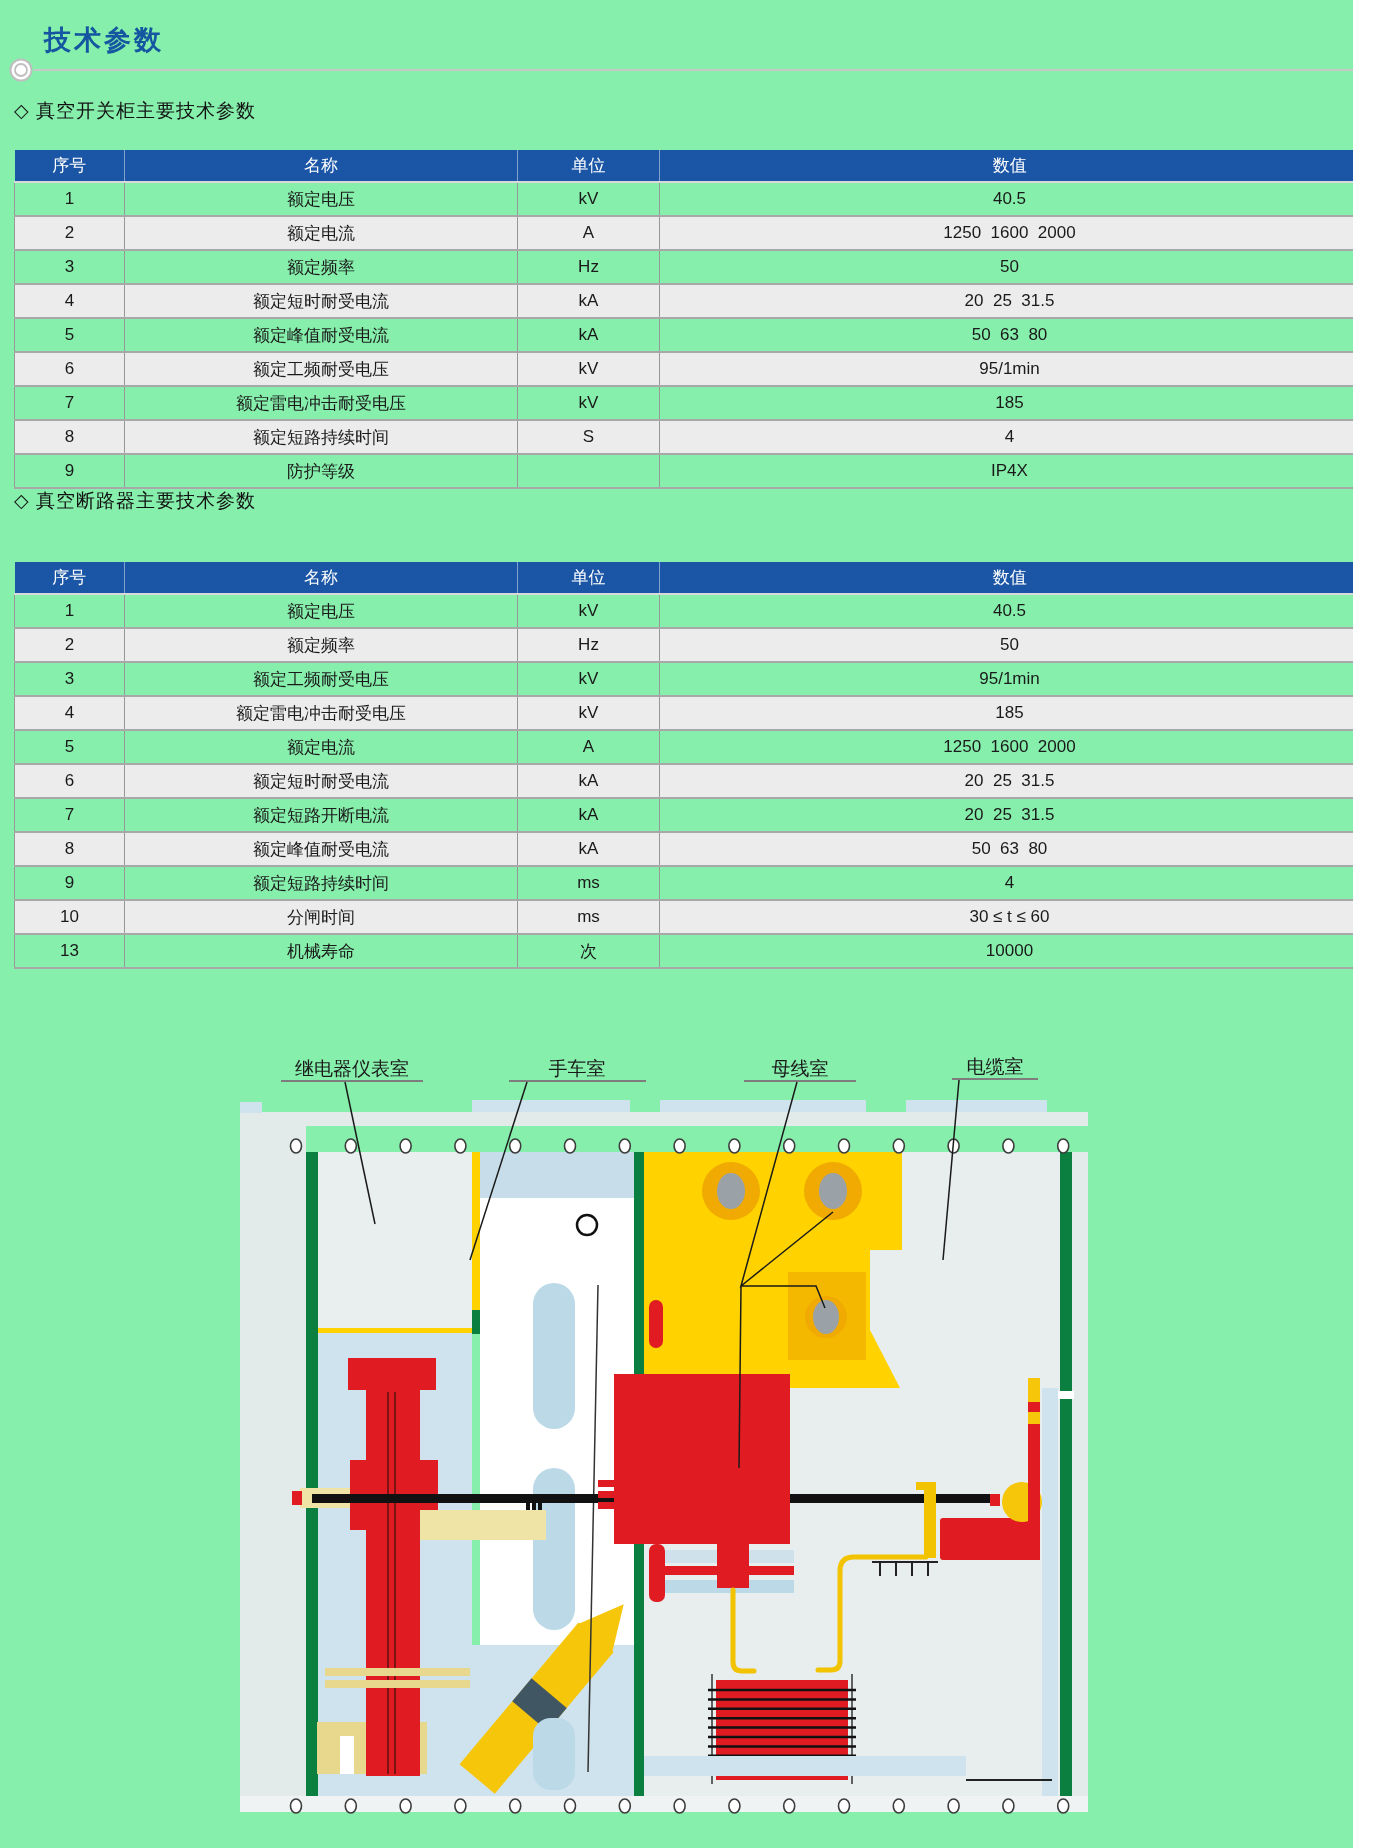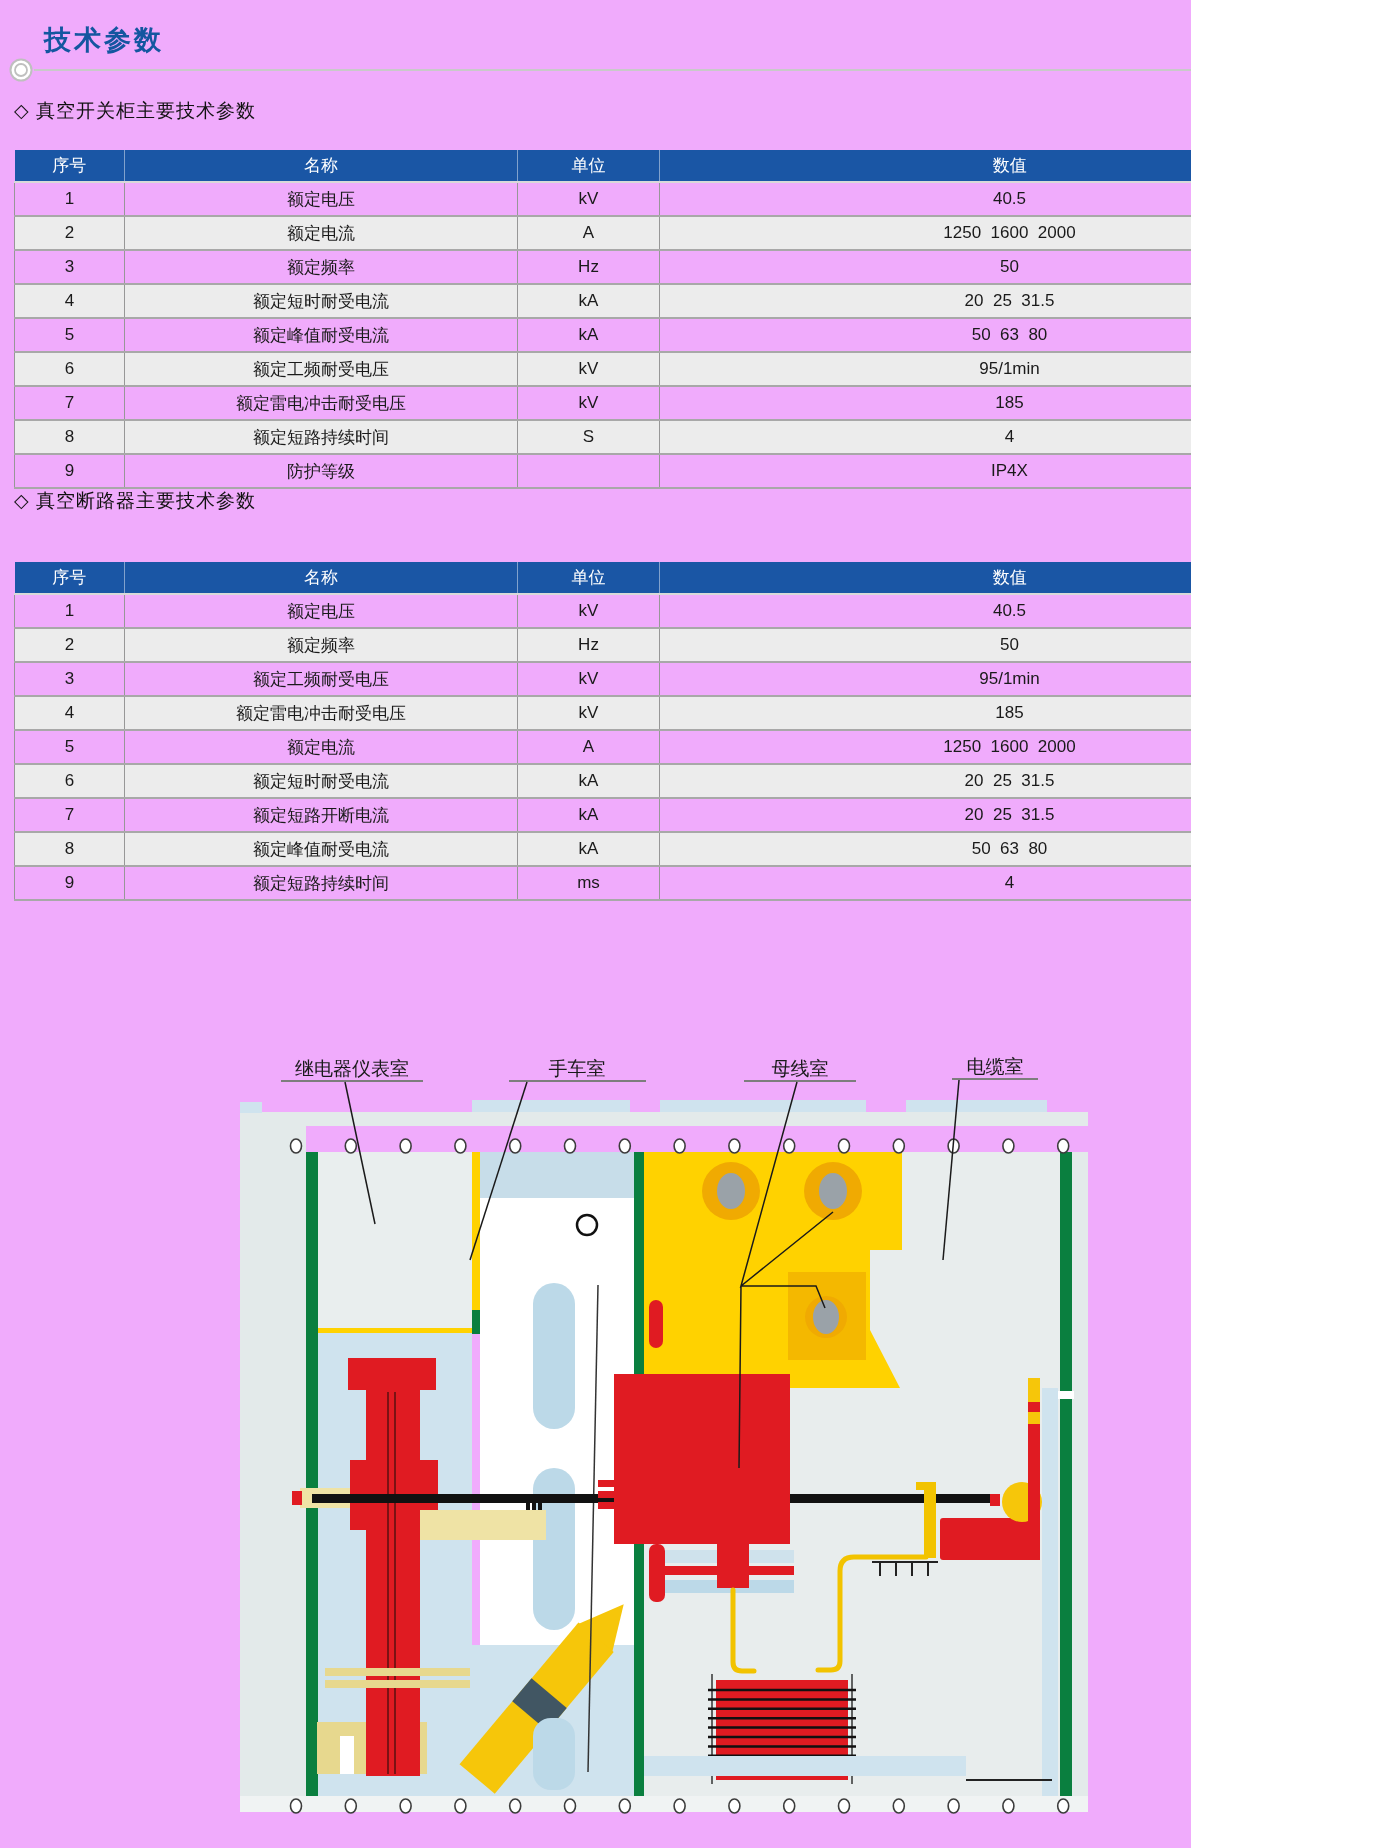--- a/index.html
+++ b/index.html
@@ -3,7 +3,7 @@
 <meta charset="utf-8">
 <style>
   html,body{margin:0;padding:0;background:#ffffff;}
-  .page{position:relative;width:1191px;height:1848px;background:#f0abfc;overflow:hidden;
+  .page{position:relative;width:1353px;height:1848px;background:#86efac;overflow:hidden;
         font-family:"Liberation Sans","DejaVu Sans",sans-serif;color:#1a1a1a;}
   .page-title{position:absolute;left:44px;top:22px;font-size:27px;font-weight:bold;
         color:#1456a0;letter-spacing:3px;}

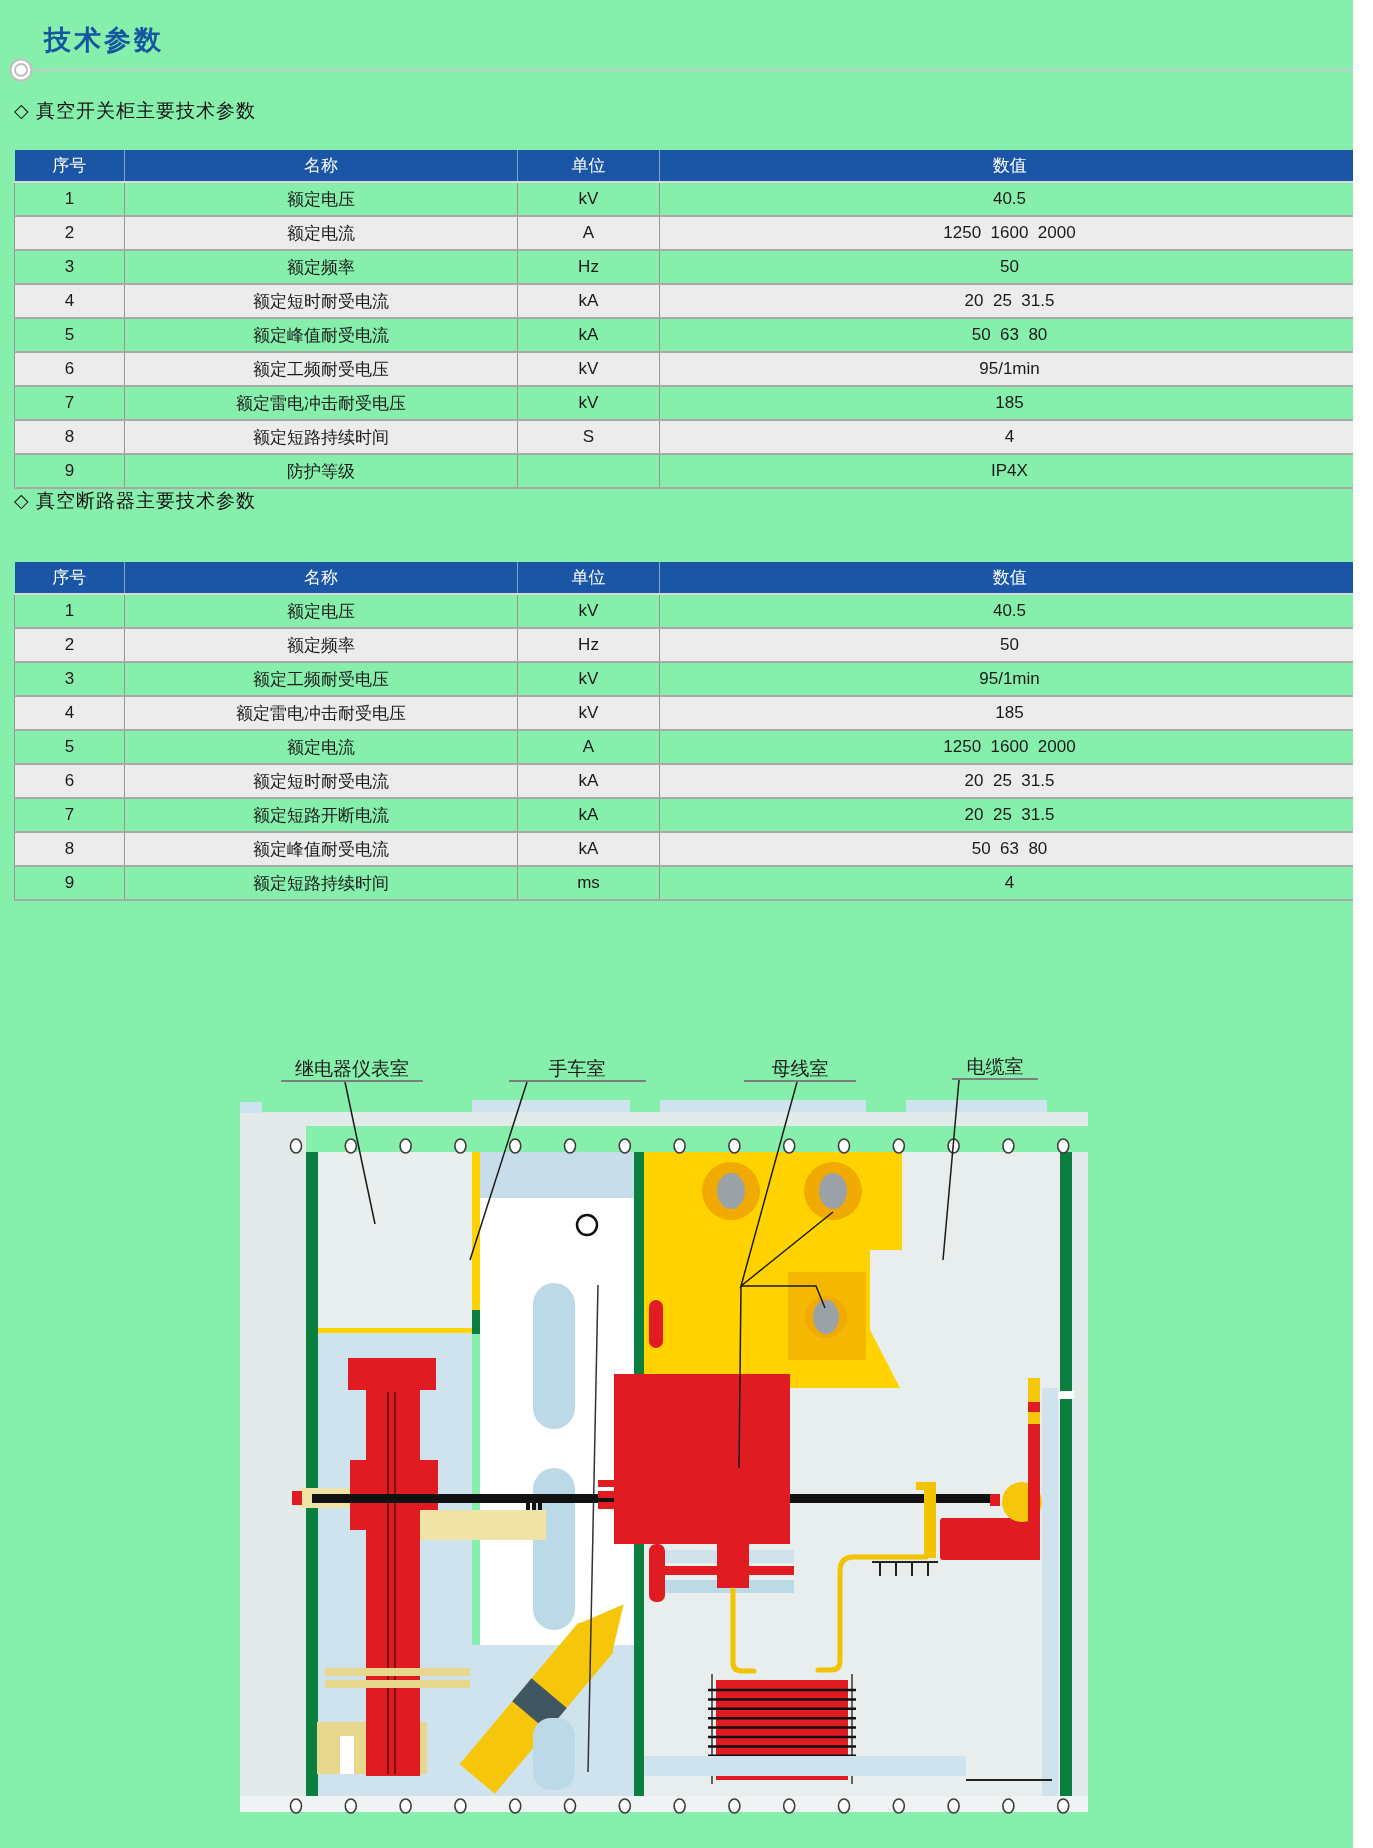--- a/index.html
+++ b/index.html
@@ -193,6 +193,12 @@
           <td>ms</td>
           <td>4</td>
         </tr>
+        <tr>
+          <td>10</td>
+          <td>分闸时间</td>
+          <td>ms</td>
+          <td>30 ≤ t ≤ 60</td>
+        </tr>
       </tbody>
   </table>
 

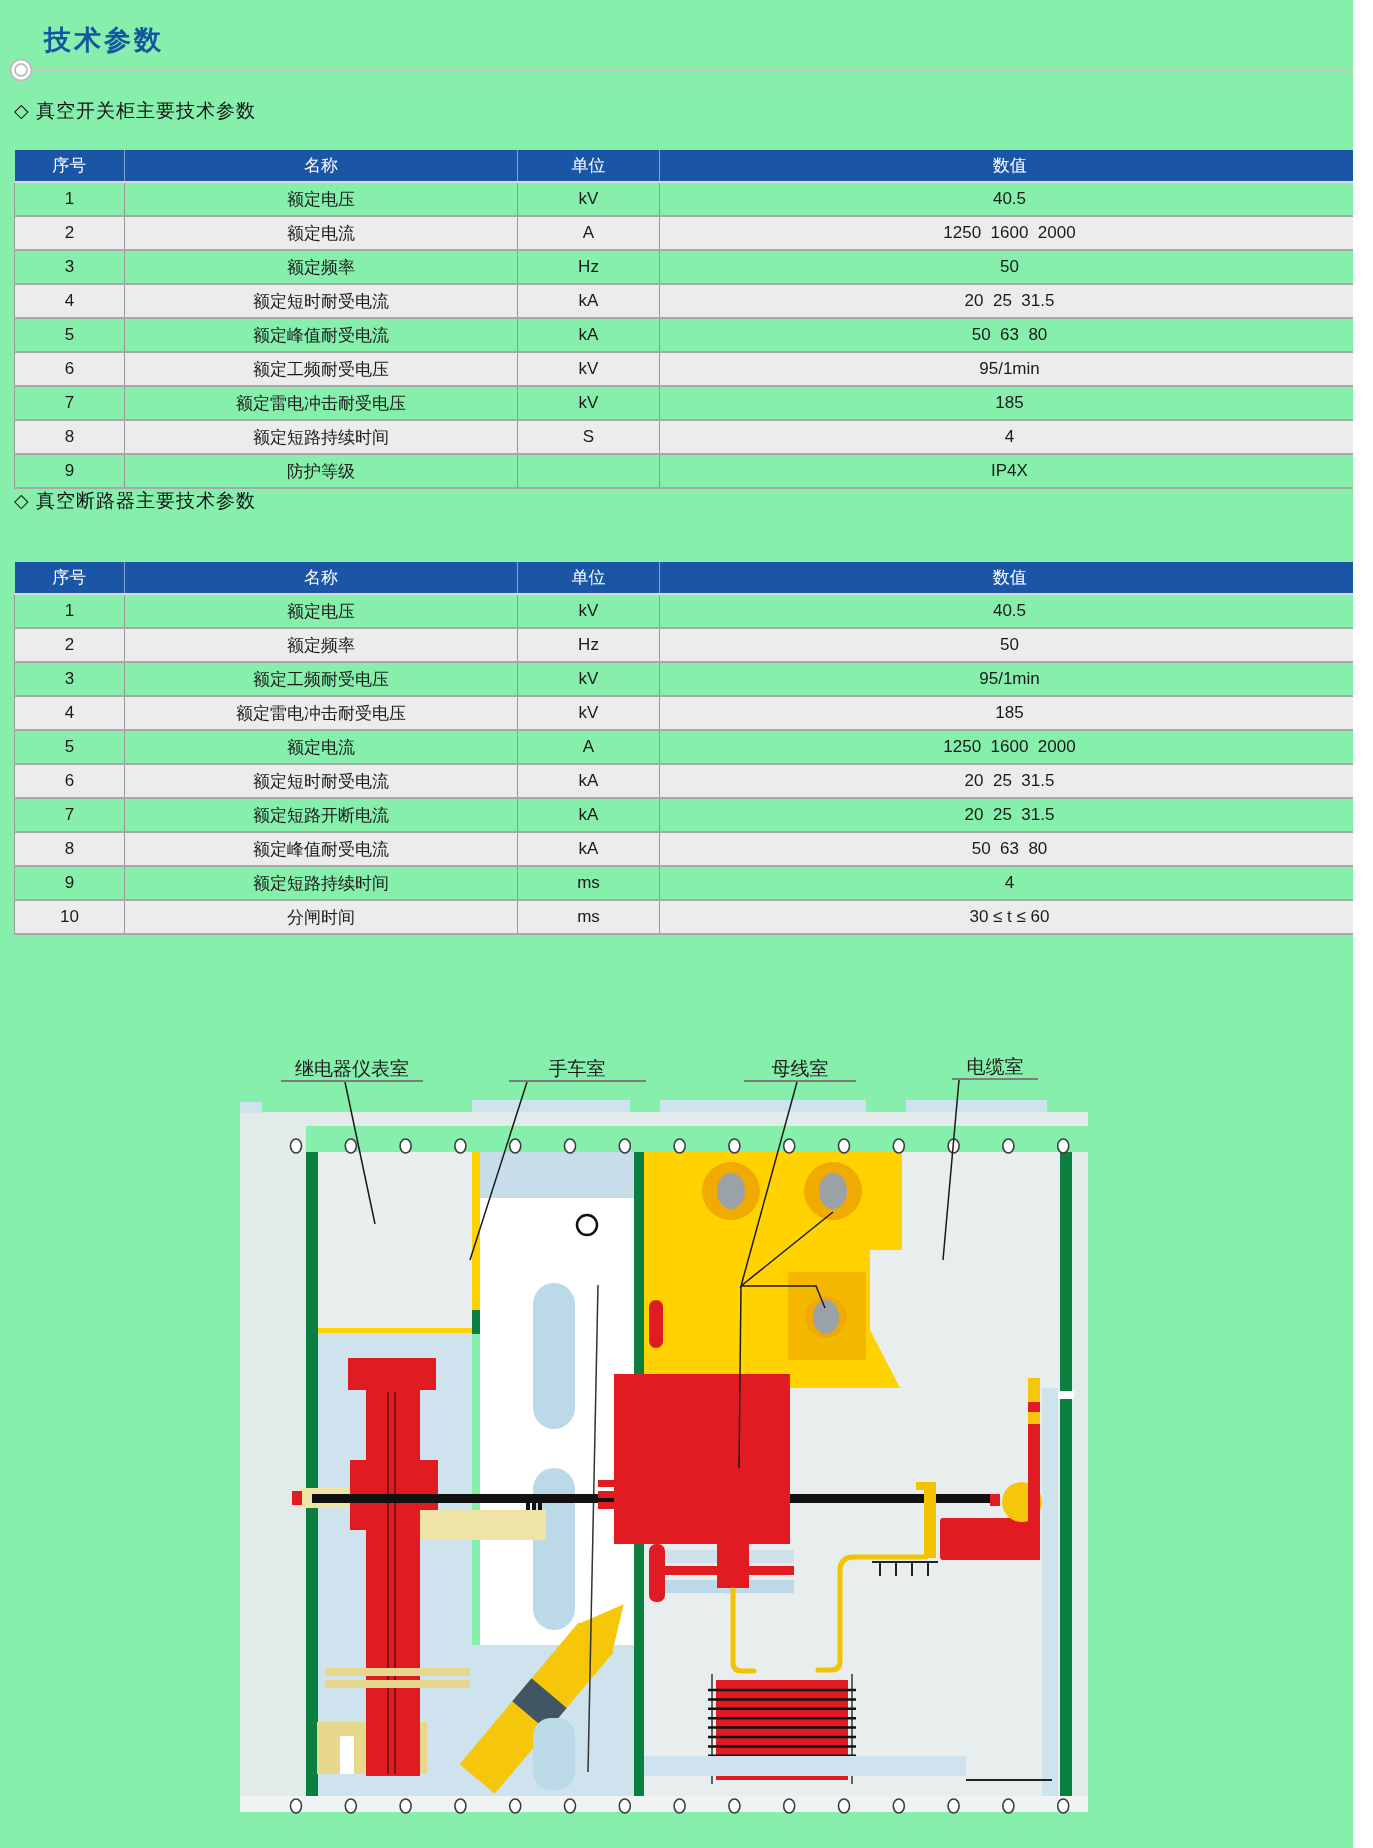--- a/index.html
+++ b/index.html
@@ -199,6 +199,12 @@
           <td>ms</td>
           <td>30 ≤ t ≤ 60</td>
         </tr>
+        <tr>
+          <td>13</td>
+          <td>机械寿命</td>
+          <td>次</td>
+          <td>10000</td>
+        </tr>
       </tbody>
   </table>
 

